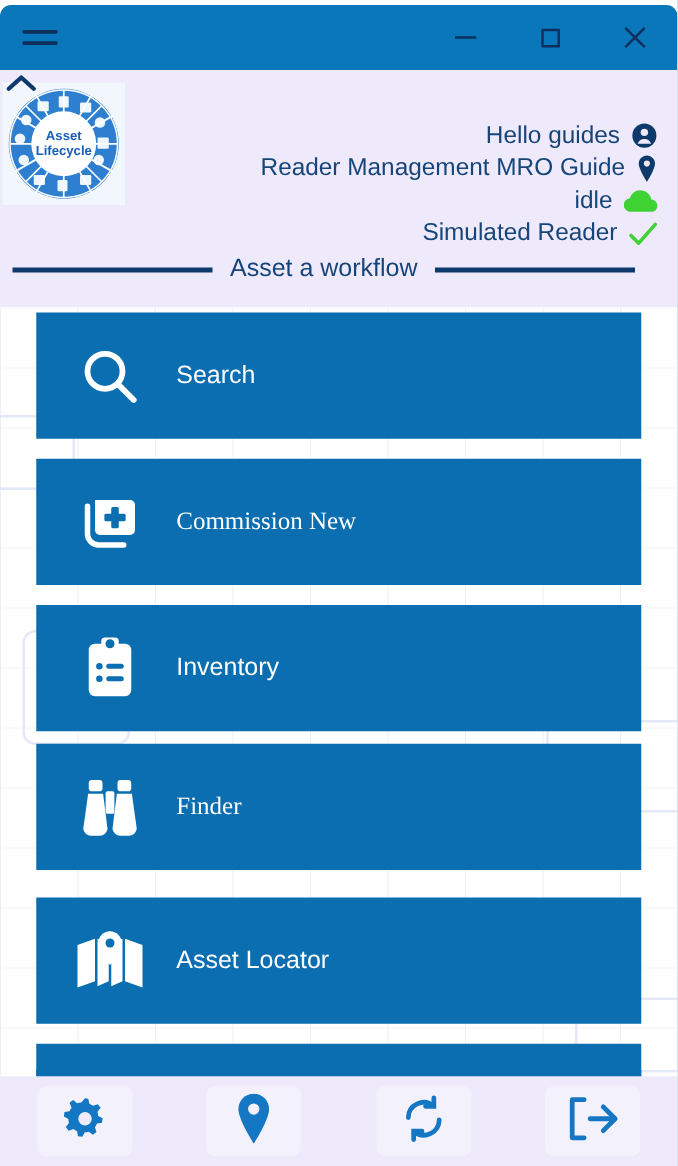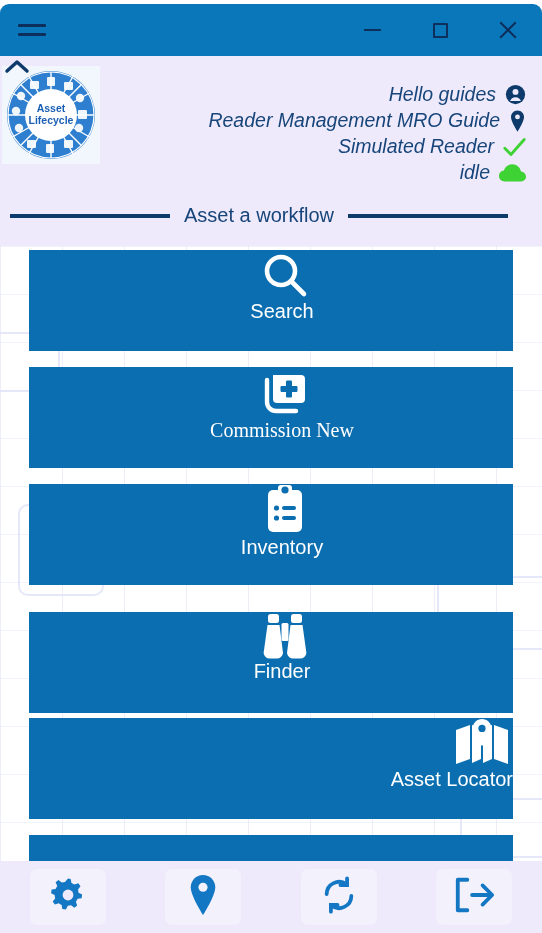--- a/index.html
+++ b/index.html
@@ -127,12 +127,11 @@
 
   .header-info {
     position: absolute;
-    top: 26px;
+    top: 40px;
     right: 16px;
     width: 380px;
     text-align: right;
     color: #17457a;
-    font-style: italic;
   }
   .info-line {
     display: flex;

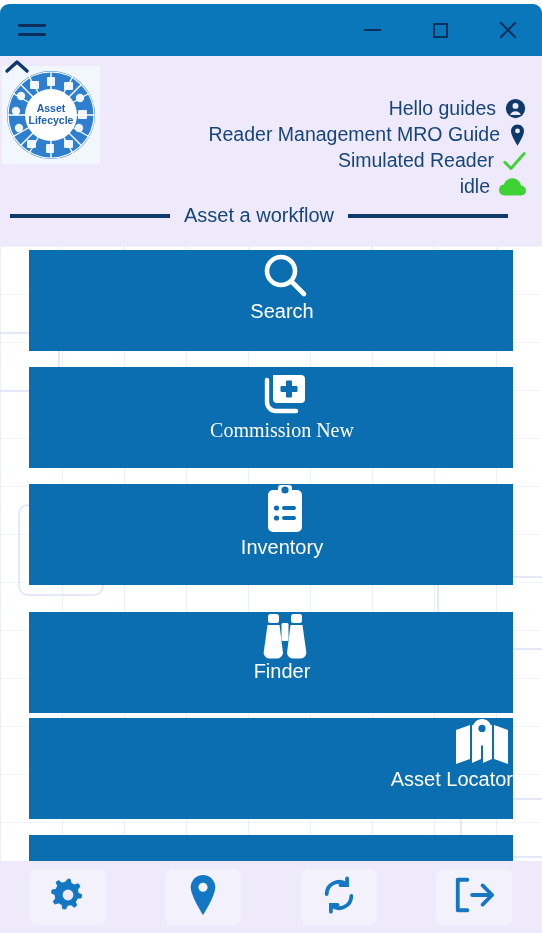--- a/index.html
+++ b/index.html
@@ -352,19 +352,19 @@
       </div>
 
       <div class="info-line">
+        <span class="info-text">idle</span>
+        <span class="info-icon">
+          <svg width="27" height="18" viewBox="0 0 32 21" fill="#3ed234">
+            <path d="M25.5 20.5H6.8C3 20.5 0 17.6 0 14c0-3.3 2.5-6 5.8-6.4C7 3.2 11 0 15.8 0c5.2 0 9.5 3.8 10.3 8.8 3.3.2 5.9 2.9 5.9 6.1 0 3.1-2.7 5.6-6.5 5.6z"></path>
+          </svg>
+        </span>
+      </div>
+
+      <div class="info-line">
         <span class="info-text">Simulated Reader</span>
         <span class="info-icon">
           <svg width="23" height="20" viewBox="0 0 26 22" fill="none" stroke="#3ed234" stroke-width="3.2" stroke-linecap="round" stroke-linejoin="round">
             <path d="M2 12.5L9 19.5L24 2.5"></path>
-          </svg>
-        </span>
-      </div>
-
-      <div class="info-line">
-        <span class="info-text">idle</span>
-        <span class="info-icon">
-          <svg width="27" height="18" viewBox="0 0 32 21" fill="#3ed234">
-            <path d="M25.5 20.5H6.8C3 20.5 0 17.6 0 14c0-3.3 2.5-6 5.8-6.4C7 3.2 11 0 15.8 0c5.2 0 9.5 3.8 10.3 8.8 3.3.2 5.9 2.9 5.9 6.1 0 3.1-2.7 5.6-6.5 5.6z"></path>
           </svg>
         </span>
       </div>

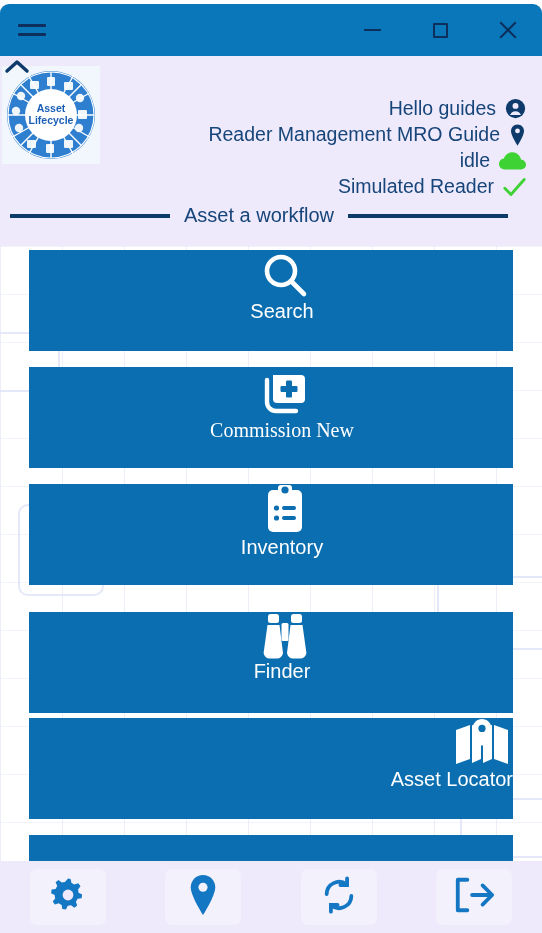--- a/index.html
+++ b/index.html
@@ -216,7 +216,6 @@
     display: flex;
     align-items: center;
     cursor: pointer;
-    flex-direction: column;
   }
   .wf-icon {
     width: 62px;

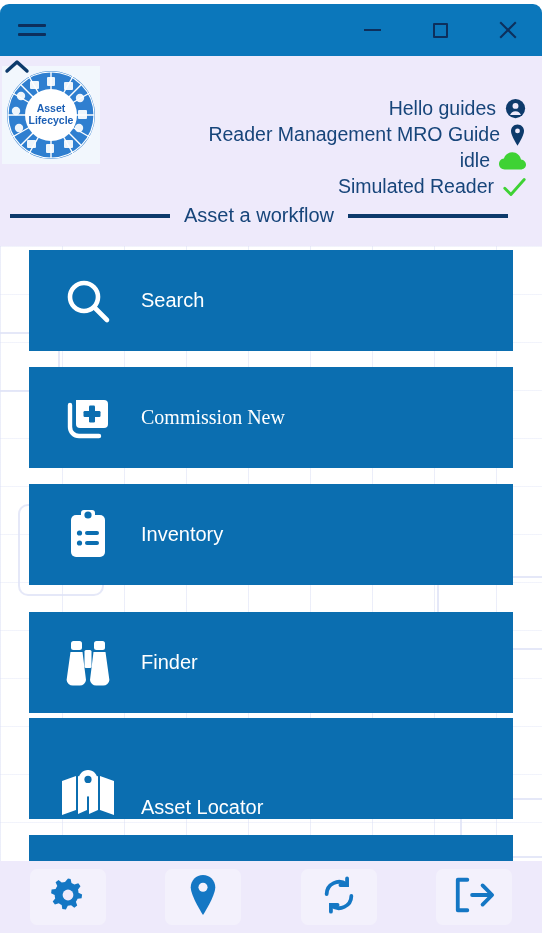--- a/index.html
+++ b/index.html
@@ -430,7 +430,7 @@
         <span class="wf-label">Inventory</span>
       </div>
 
-      <div class="wf-btn" style="top:366px;">
+      <div class="wf-btn" style="top:349px;font-family:Liberation Serif, serif;">
         <span class="wf-icon">
           <svg width="54" height="48" viewBox="0 0 54 48" fill="#ffffff">
             <rect x="10" y="2" width="11" height="9" rx="2.5"></rect>

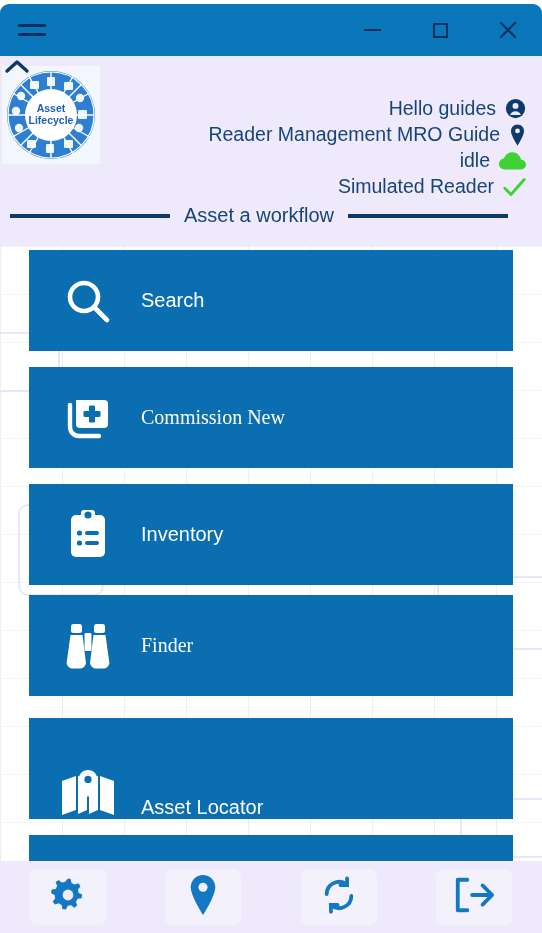--- a/index.html
+++ b/index.html
@@ -443,7 +443,7 @@
         <span class="wf-label">Finder</span>
       </div>
 
-      <div class="wf-btn" style="top:472px;align-items:flex-end;">
+      <div class="wf-btn" style="top:472px;">
         <span class="wf-icon">
           <svg width="56" height="50" viewBox="0 0 56 50">
             <path d="M2 12L16 7v34L2 46z" fill="#ffffff"></path>

